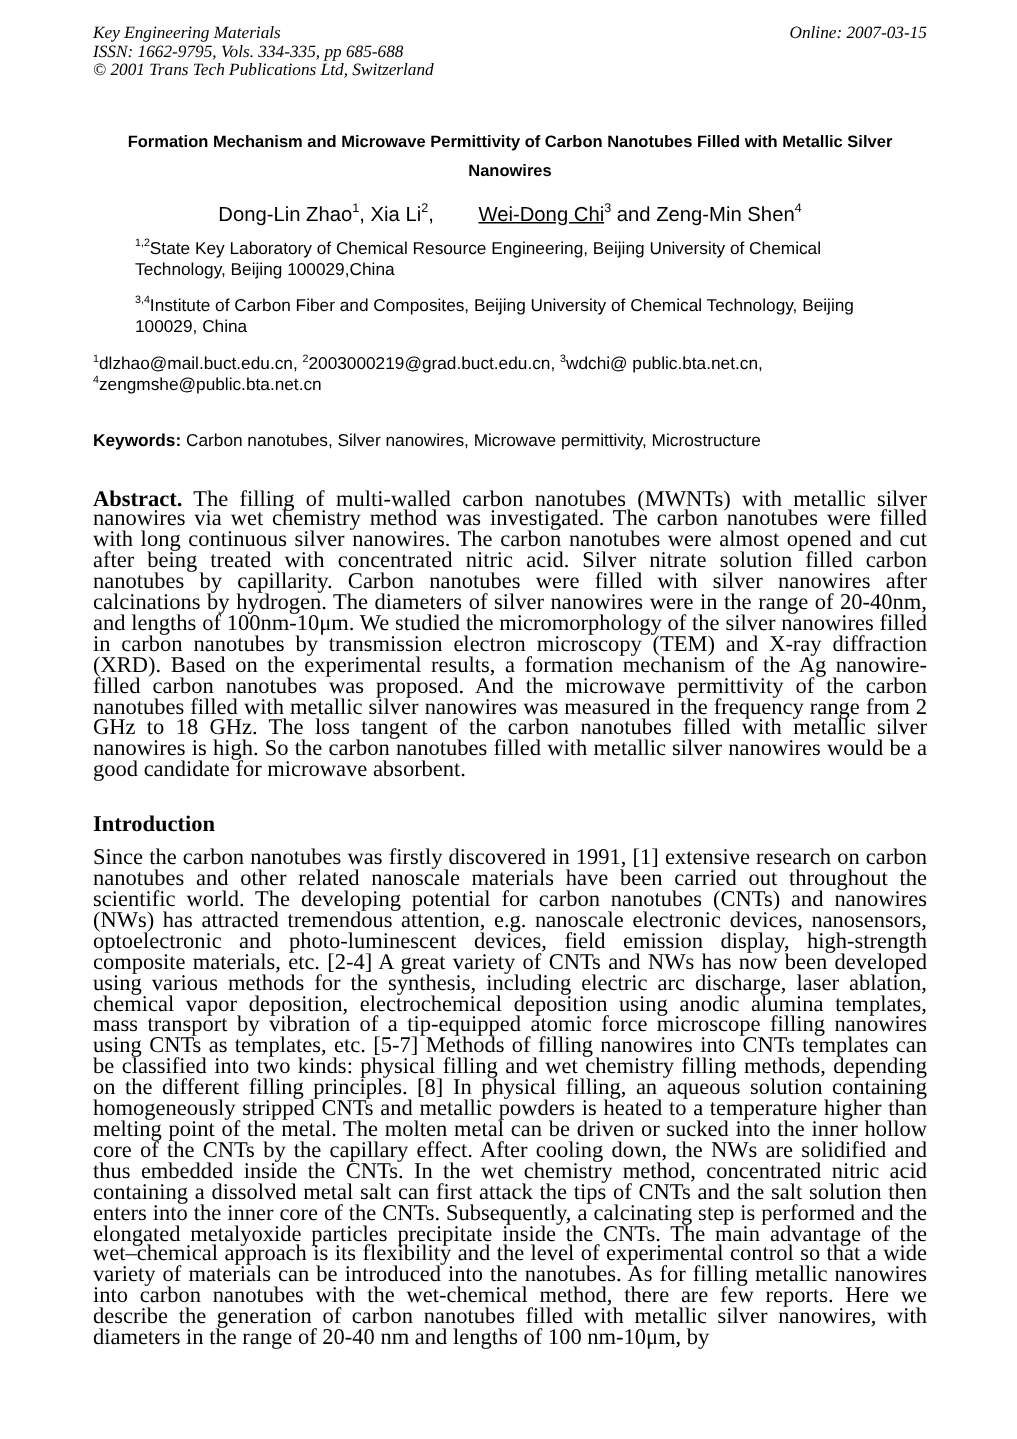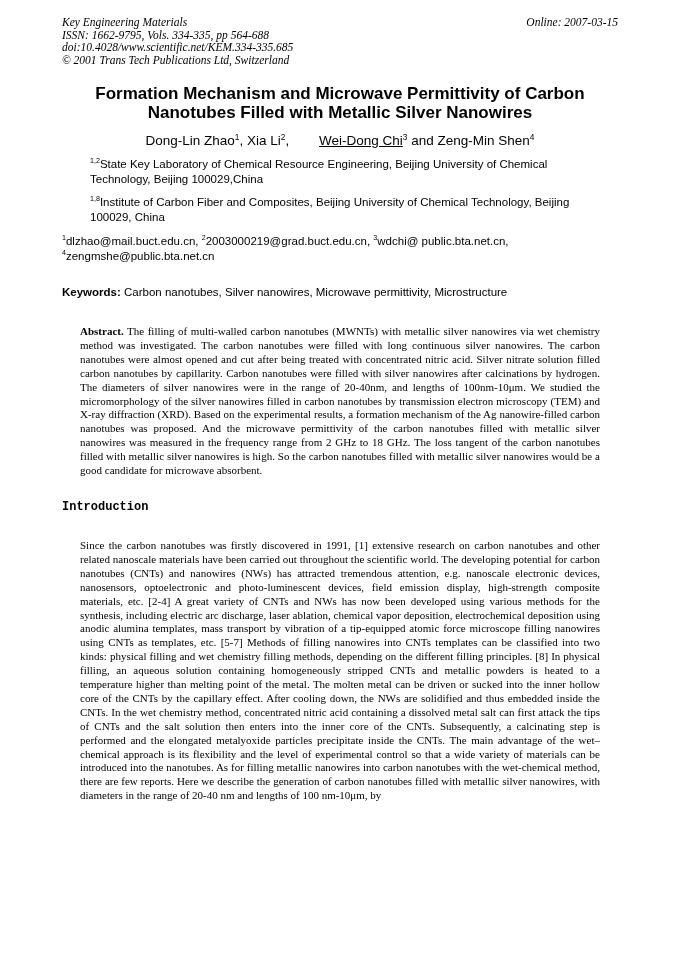--- a/index.html
+++ b/index.html
@@ -97,7 +97,7 @@
   <div class="jheader">
     <div class="left">
       <div>Key Engineering Materials</div>
-      <div>ISSN: 1662-9795, Vols. 334-335, pp 564-688</div>
+      <div>ISSN: 1662-9795, Vols. 334-335, pp 685-688</div>
       <div>doi:10.4028/www.scientific.net/KEM.334-335.685</div>
       <div>© 2001 Trans Tech Publications Ltd, Switzerland</div>
     </div>

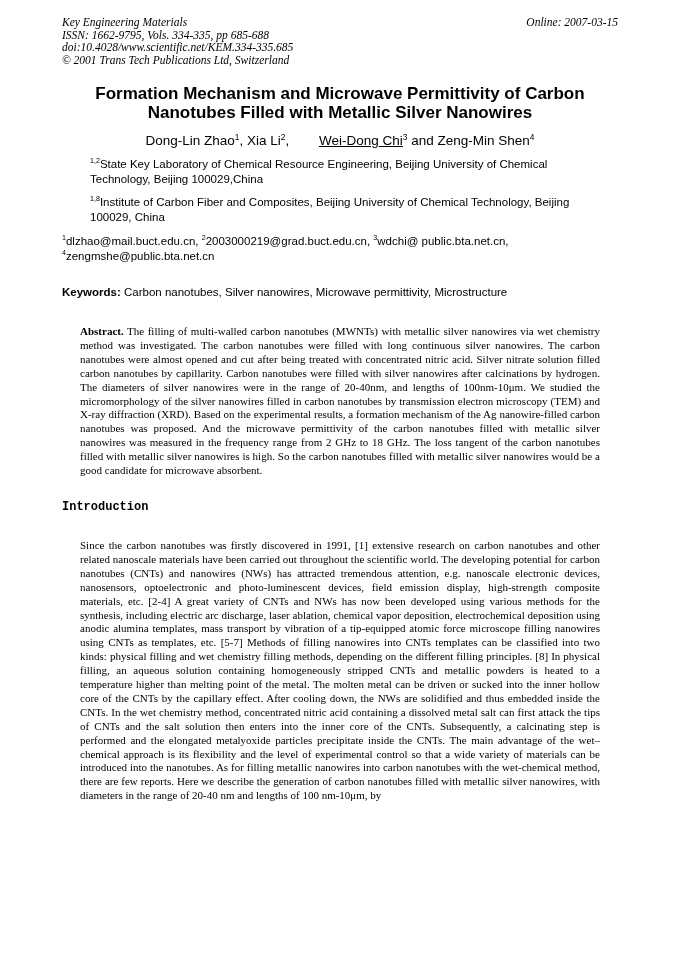--- a/index.html
+++ b/index.html
@@ -98,7 +98,6 @@
     <div class="left">
       <div>Key Engineering Materials</div>
       <div>ISSN: 1662-9795, Vols. 334-335, pp 685-688</div>
-      <div>doi:10.4028/www.scientific.net/KEM.334-335.685</div>
       <div>© 2001 Trans Tech Publications Ltd, Switzerland</div>
     </div>
     <div class="right">Online: 2007-03-15</div>

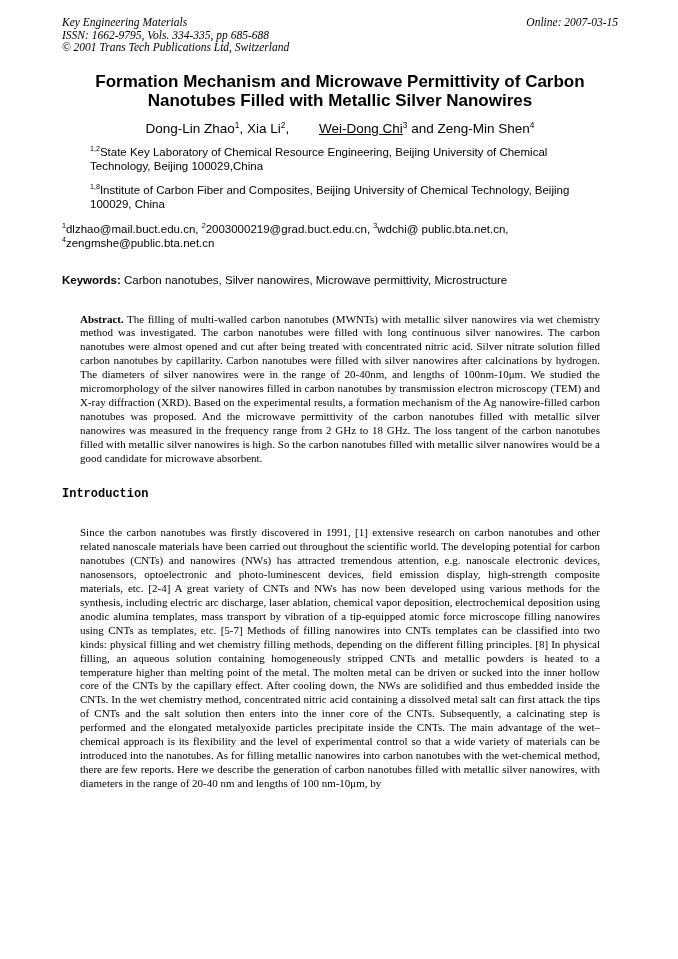--- a/index.html
+++ b/index.html
@@ -29,10 +29,10 @@
 
   
   .title {
-    margin: 18px auto 0 auto;
+    margin: 32px auto 0 auto;
     font-family: "Liberation Sans", sans-serif;
     font-weight: bold;
-    font-size: 17px;
+    font-size: 11px;
     line-height: 19px;
     text-align: center;
     max-width: 520px;

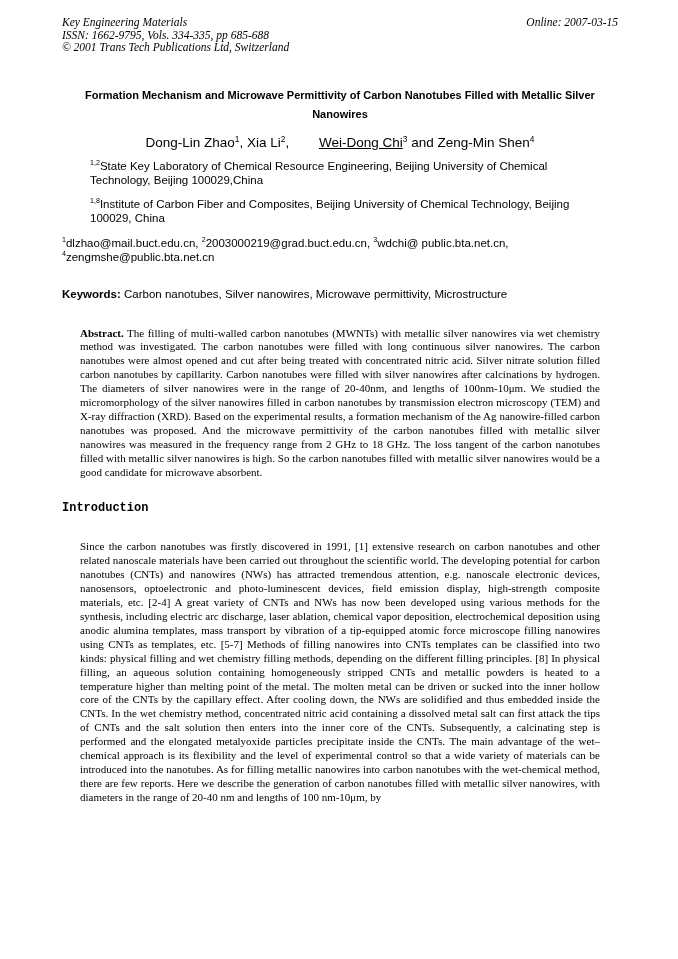--- a/index.html
+++ b/index.html
@@ -109,7 +109,7 @@
 
   <div class="affil"><sup>1,2</sup><span>State Key Laboratory of Chemical Resource Engineering, Beijing University of Chemical Technology, Beijing 100029,China</span></div>
 
-  <div class="affil"><sup>1,8</sup><span>Institute of Carbon Fiber and Composites, Beijing University of Chemical Technology, Beijing 100029, China</span></div>
+  <div class="affil"><sup>3,4</sup><span>Institute of Carbon Fiber and Composites, Beijing University of Chemical Technology, Beijing 100029, China</span></div>
 
   <div class="emails"><sup>1</sup><span>dlzhao@mail.buct.edu.cn, </span><sup>2</sup><span>2003000219@grad.buct.edu.cn, </span><sup>3</sup><span>wdchi@ public.bta.net.cn,</span><br><sup>4</sup><span>zengmshe@public.bta.net.cn</span></div>
 

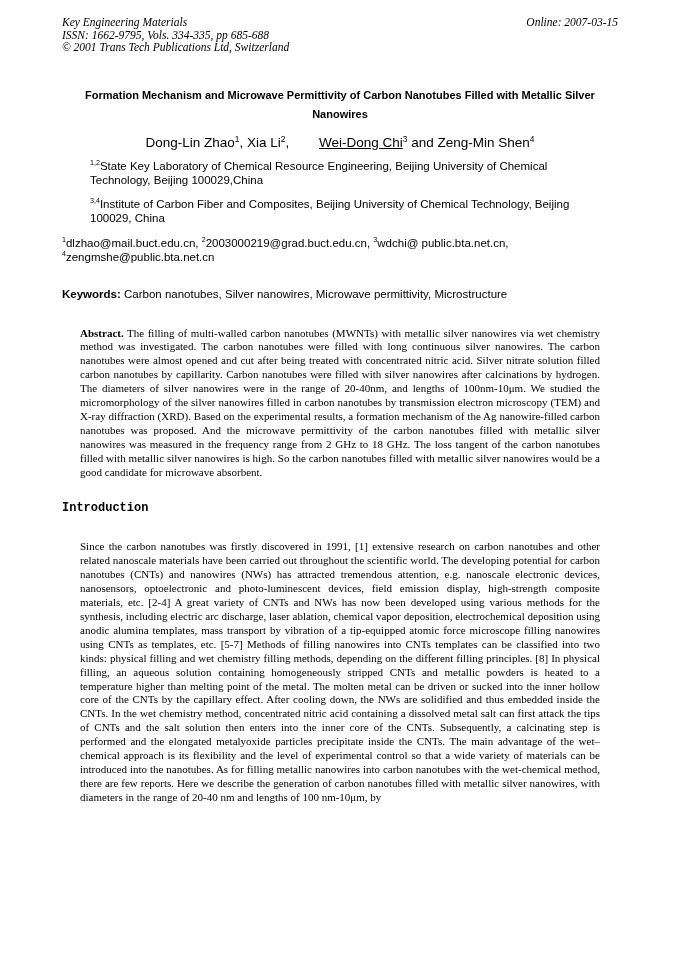--- a/index.html
+++ b/index.html
@@ -72,9 +72,9 @@
   .keywords .kw-label { font-weight: bold; text-align: center; }
 
   .body-text {
-    margin: 18px;
+    margin: 0;
     font-family: "Liberation Serif", serif;
-    font-size: 11px;
+    font-size: 15px;
     line-height: 13.9px;
     text-align: justify;
   }

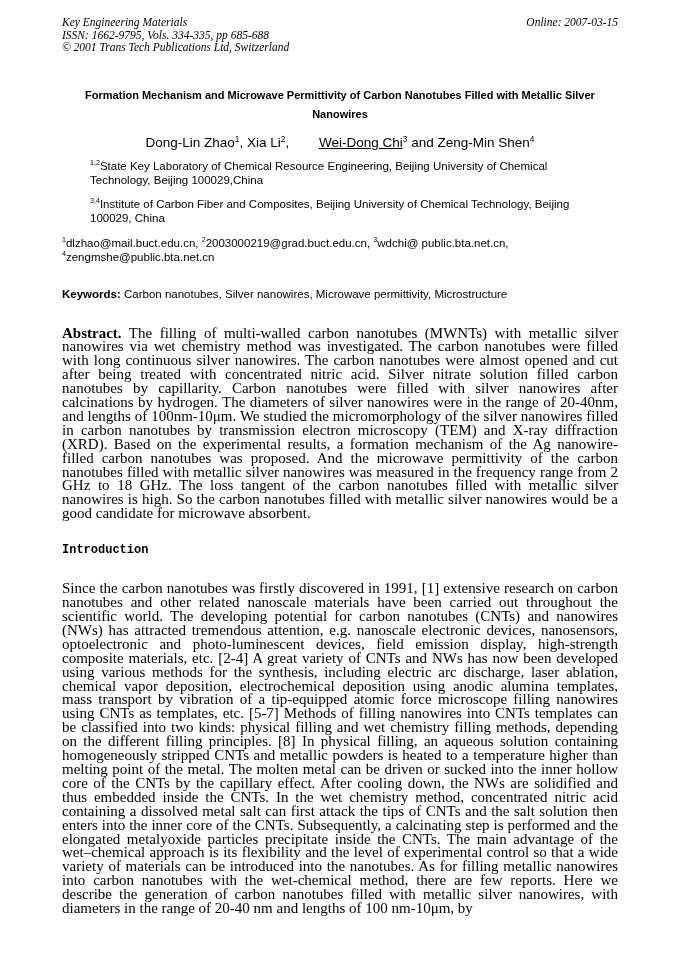--- a/index.html
+++ b/index.html
@@ -82,10 +82,10 @@
   .abstract .ab-label { font-weight: bold; }
 
   .section-heading {
-    margin: 22px 0 25px 0;
-    font-family: Liberation Mono, monospace;
+    margin: 22px 0 9px 0;
+    font-family: Liberation Serif, serif;
     font-weight: bold;
-    font-size: 12px;
+    font-size: 15px;
     line-height: 14px;
   }
 </style>

